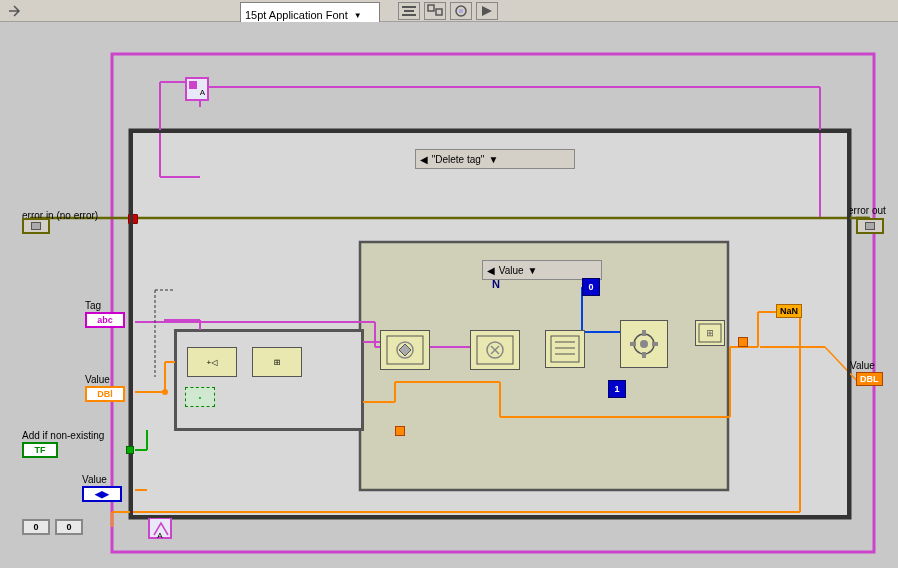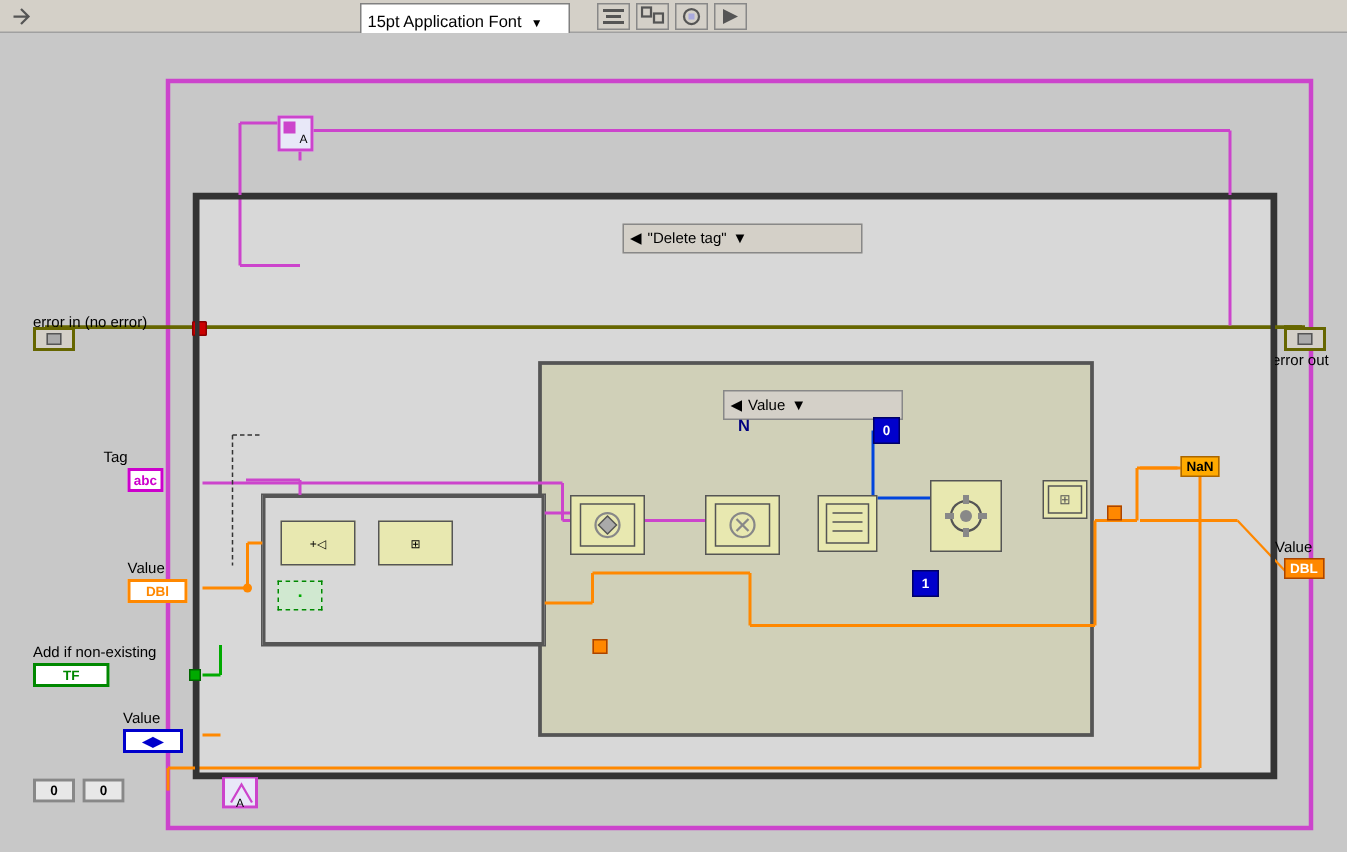--- a/index.html
+++ b/index.html
@@ -271,7 +271,7 @@
     <div style="width:10px; height:8px; background:#aaa; border:1px solid #555;"></div>
   </div>
 
-  <div class="label" style="left:848px; top:183px;margin-top:30px;">error out</div>
+  <div class="label" style="left:848px; top:183px;">error out</div>
 
   <div style="position:absolute; left:856px; top:196px; width:28px; height:16px; background:#d4d0c8; border:2px solid #666600; display:flex; align-items:center; justify-content:center; font-size:8px;">
     <div style="width:10px; height:8px; background:#aaa; border:1px solid #555;"></div>

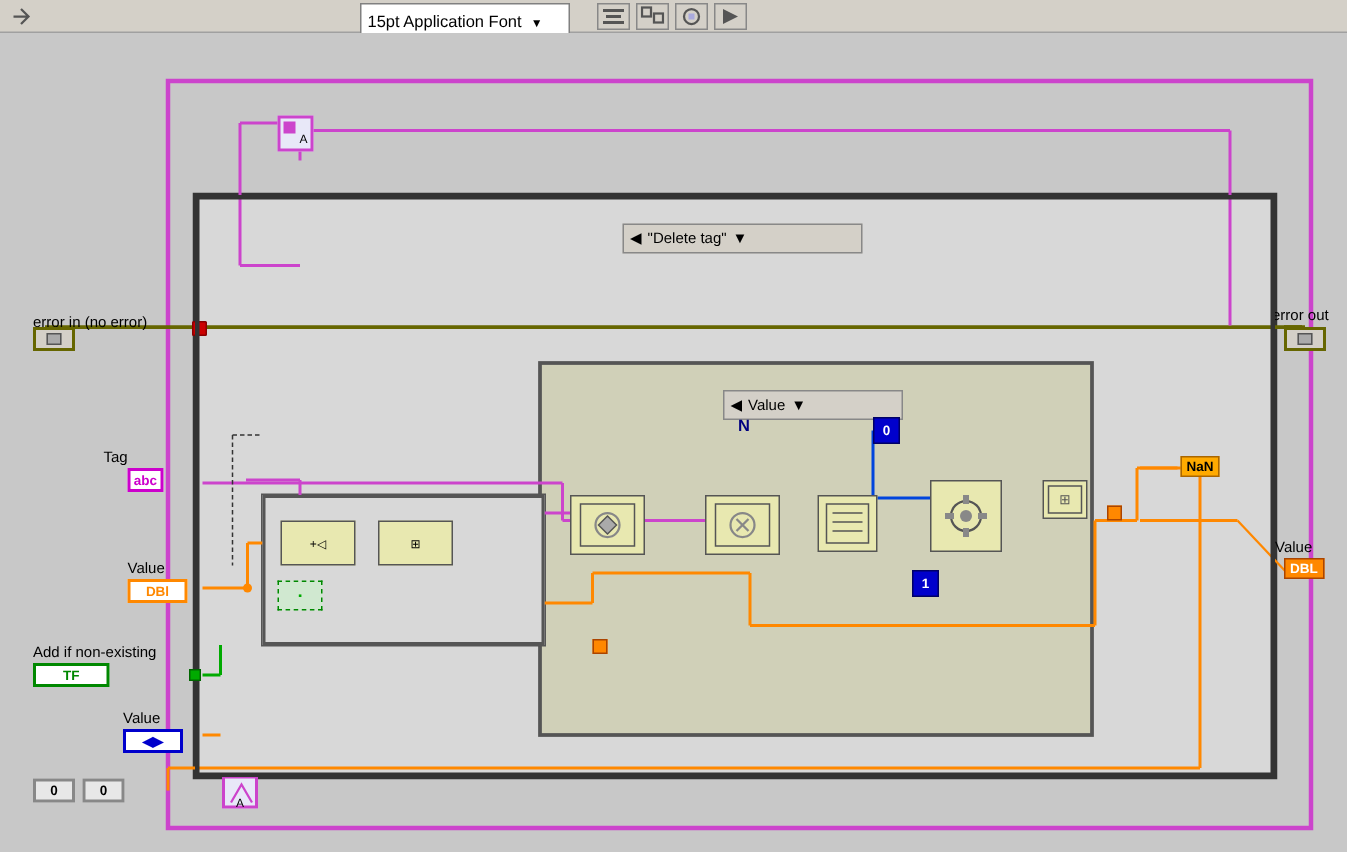--- a/index.html
+++ b/index.html
@@ -279,7 +279,7 @@
 
   <div style="position:absolute; left:128px; top:192px; width:10px; height:10px; background:#cc0000; border:1px solid #880000; border-radius:1px;"></div>
 
-  <div class="label" style="left:69px; top:278px;">Tag</div>
+  <div class="label" style="left:85px; top:278px;">Tag</div>
 
   <div class="ctrl-box ctrl-pink" style="left:85px; top:290px; width:24px; height:16px;">
     <span>abc</span>

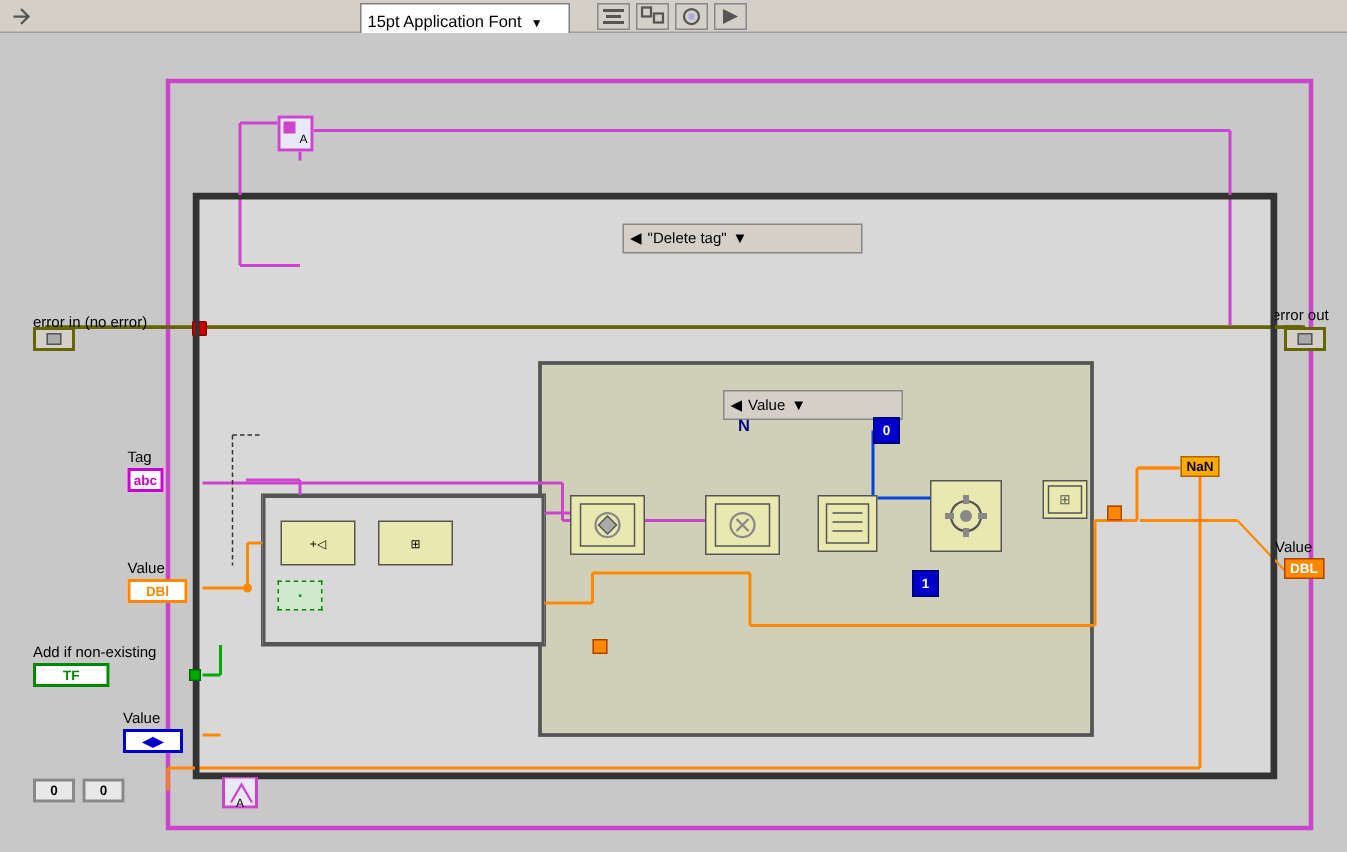--- a/index.html
+++ b/index.html
@@ -120,7 +120,6 @@
       font-weight: bold;
       padding: 1px 3px;
       color: #000;
-      margin-left: 11px;
     }
 
     .value-badge {

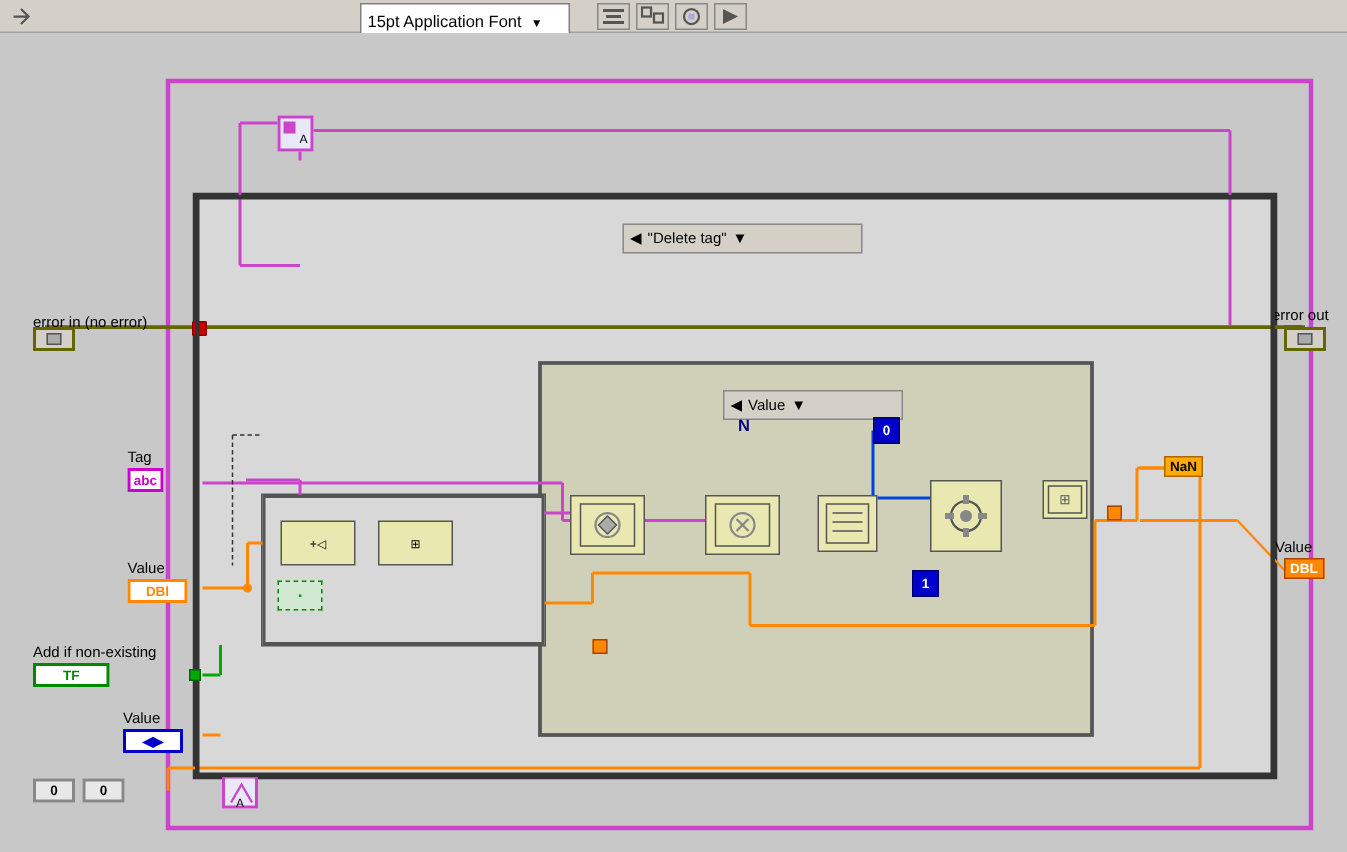--- a/index.html
+++ b/index.html
@@ -280,7 +280,7 @@
 
   <div class="label" style="left:85px; top:278px;">Tag</div>
 
-  <div class="ctrl-box ctrl-pink" style="left:85px; top:290px; width:24px; height:16px;">
+  <div class="ctrl-box ctrl-pink" style="left:85px; top:290px; width:40px; height:16px;">
     <span>abc</span>
   </div>
 

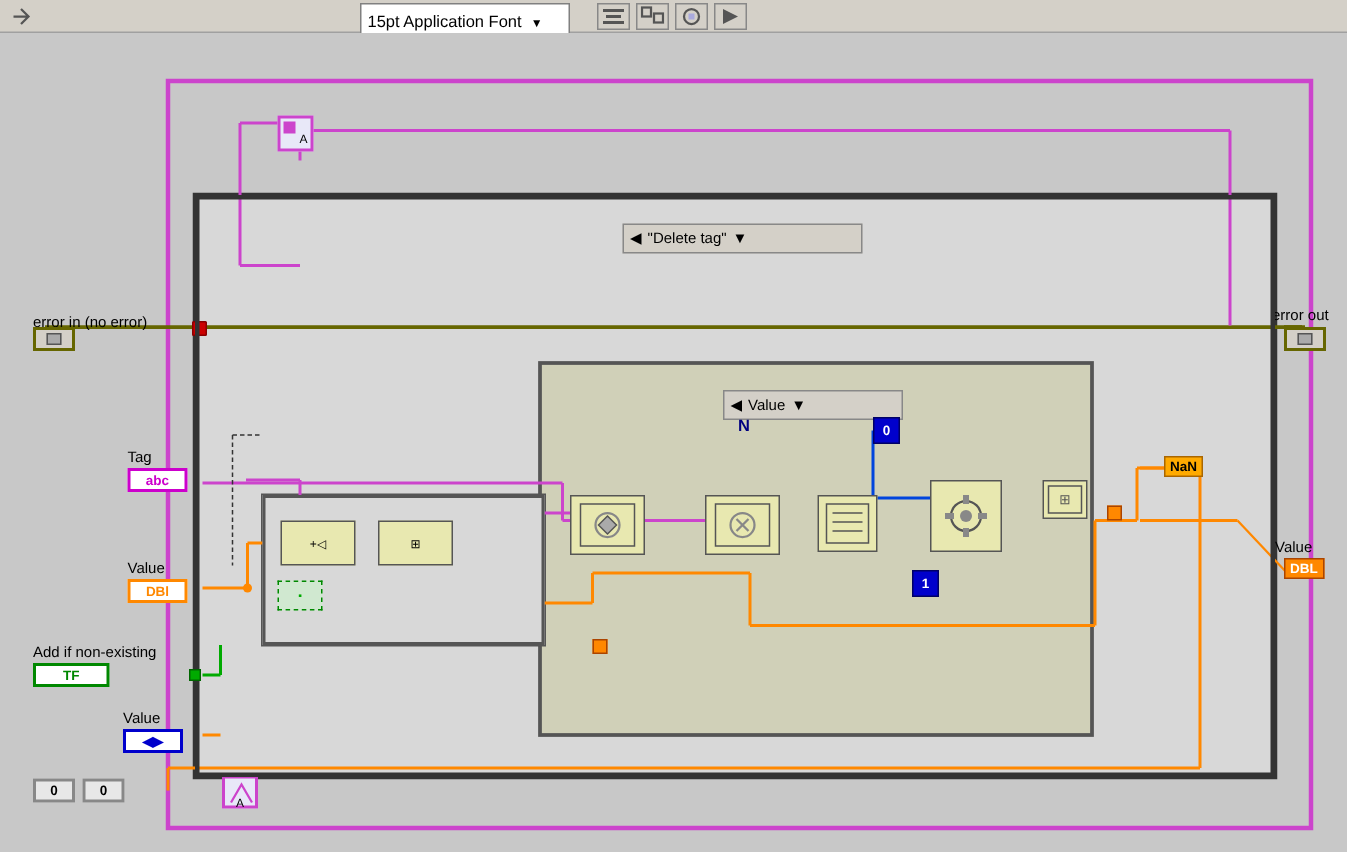--- a/index.html
+++ b/index.html
@@ -292,7 +292,7 @@
 
   <div class="label" style="left:22px; top:408px;">Add if non-existing</div>
 
-  <div class="ctrl-box ctrl-green" style="left:22px; top:420px; width:51px; height:16px;">
+  <div class="ctrl-box ctrl-green" style="left:22px; top:420px; width:36px; height:16px;">
     <span>TF</span>
   </div>
 

